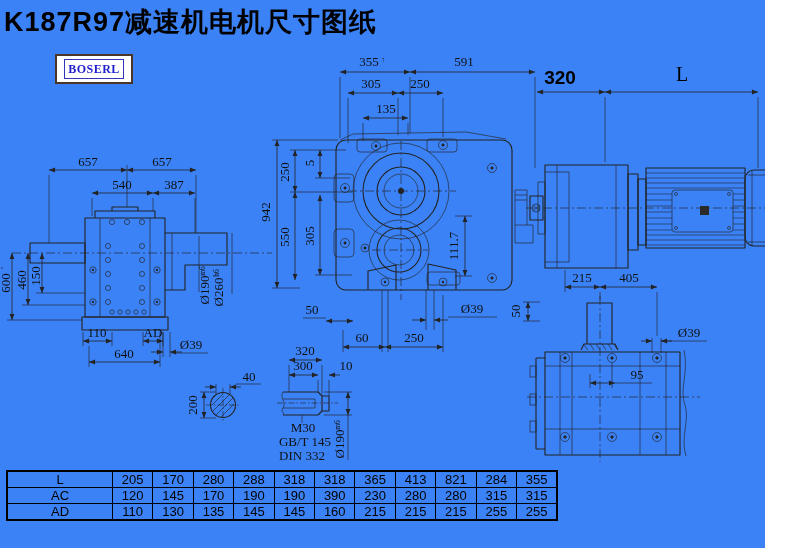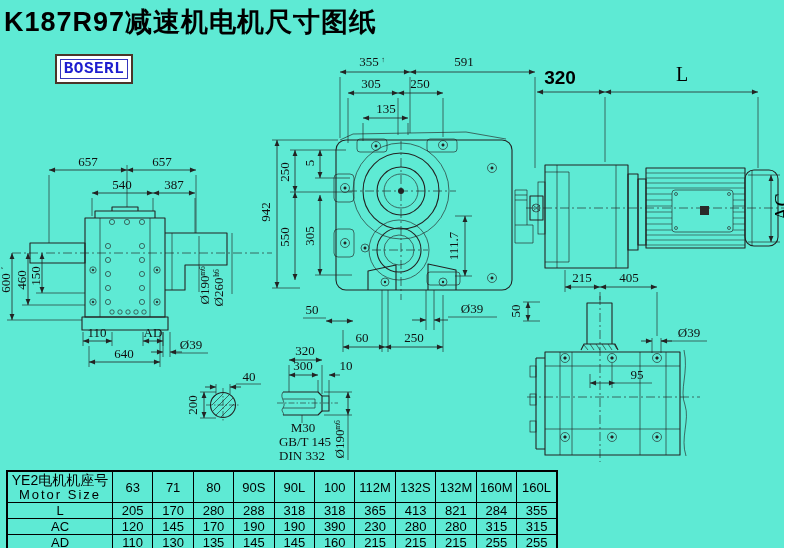--- a/index.html
+++ b/index.html
@@ -3,8 +3,8 @@
 <meta charset="utf-8">
 <style>
   html,body{margin:0;padding:0;background:#fff;}
-  .stage{position:relative;width:784px;height:548px;background:#5eead4;overflow:hidden;
-         font-family:"Liberation Sans",sans-serif;}
+  .stage{position:relative;width:720px;height:548px;background:#3b82f6;overflow:hidden;
+         font-family:"Liberation Sans",sans-serif;padding-left:45px;}
   .title{position:absolute;left:4px;top:4px;font-size:27px;font-weight:bold;color:#000;
          letter-spacing:1px;white-space:nowrap;}
   .logo{position:absolute;left:55px;top:54px;width:74px;height:26px;border:2px solid #4b3529;

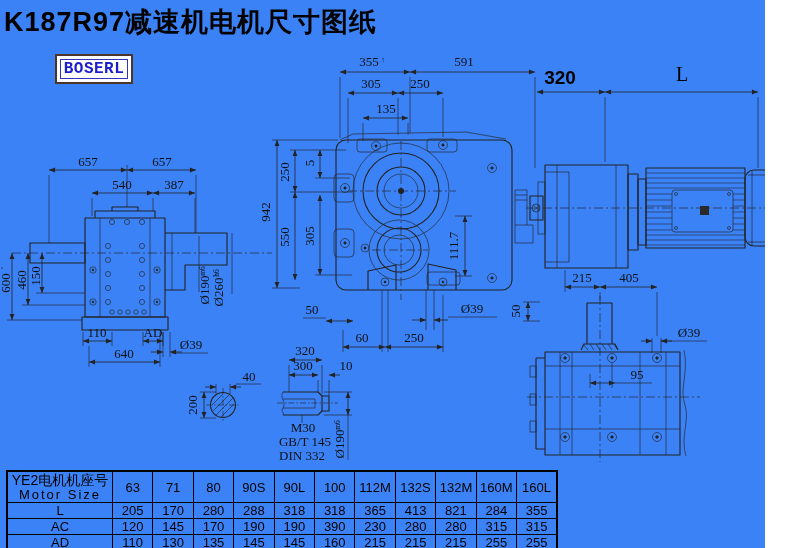--- a/index.html
+++ b/index.html
@@ -10,7 +10,7 @@
   .logo{position:absolute;left:55px;top:54px;width:74px;height:26px;border:2px solid #4b3529;
         display:flex;align-items:center;justify-content:center;background:#fff;}
   .logo-inner{border:1px solid #3434bb;padding:0 3px;line-height:18px;
-        font-family:Liberation Mono, monospace;font-weight:bold;font-size:16px;color:#1e1ecf;letter-spacing:.5px;}
+        font-family:Liberation Serif, serif;font-weight:bold;font-size:12px;color:#1e1ecf;letter-spacing:.5px;}
   svg{position:absolute;left:0;top:0;}
   .o{fill:none;stroke:#232323;stroke-width:1.1;stroke-linejoin:round;}
   .t{fill:none;stroke:#232323;stroke-width:.65;}

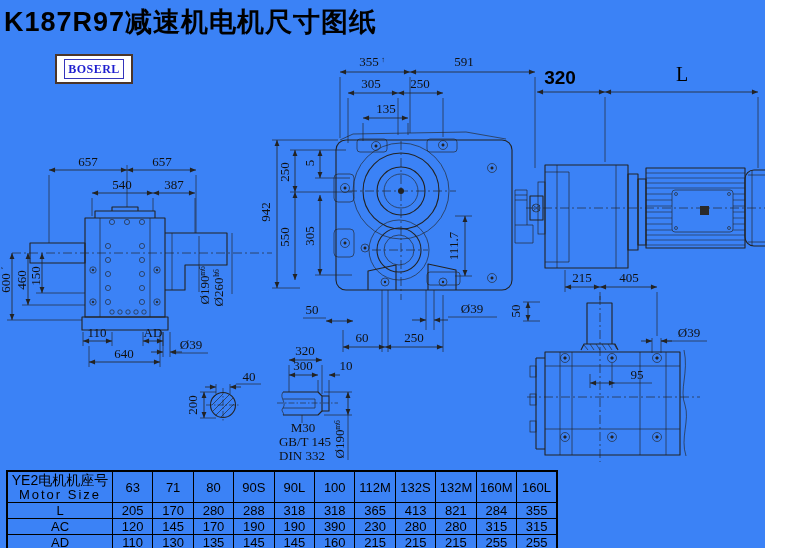--- a/index.html
+++ b/index.html
@@ -320,25 +320,6 @@
   <div class="tablewrap">
     <table class="mt">
         <tbody id="mt-body">
-          <tr class="hd">
-            <td class="lblcol">
-              <div>
-                <div class="hcn">YE2电机机座号</div>
-                <div class="hen">Motor Size</div>
-              </div>
-            </td>
-            <td>63</td>
-            <td>71</td>
-            <td>80</td>
-            <td>90S</td>
-            <td>90L</td>
-            <td>100</td>
-            <td>112M</td>
-            <td>132S</td>
-            <td>132M</td>
-            <td>160M</td>
-            <td>160L</td>
-          </tr>
           <tr>
             <td class="lblcol">L</td>
             <td>205</td>

